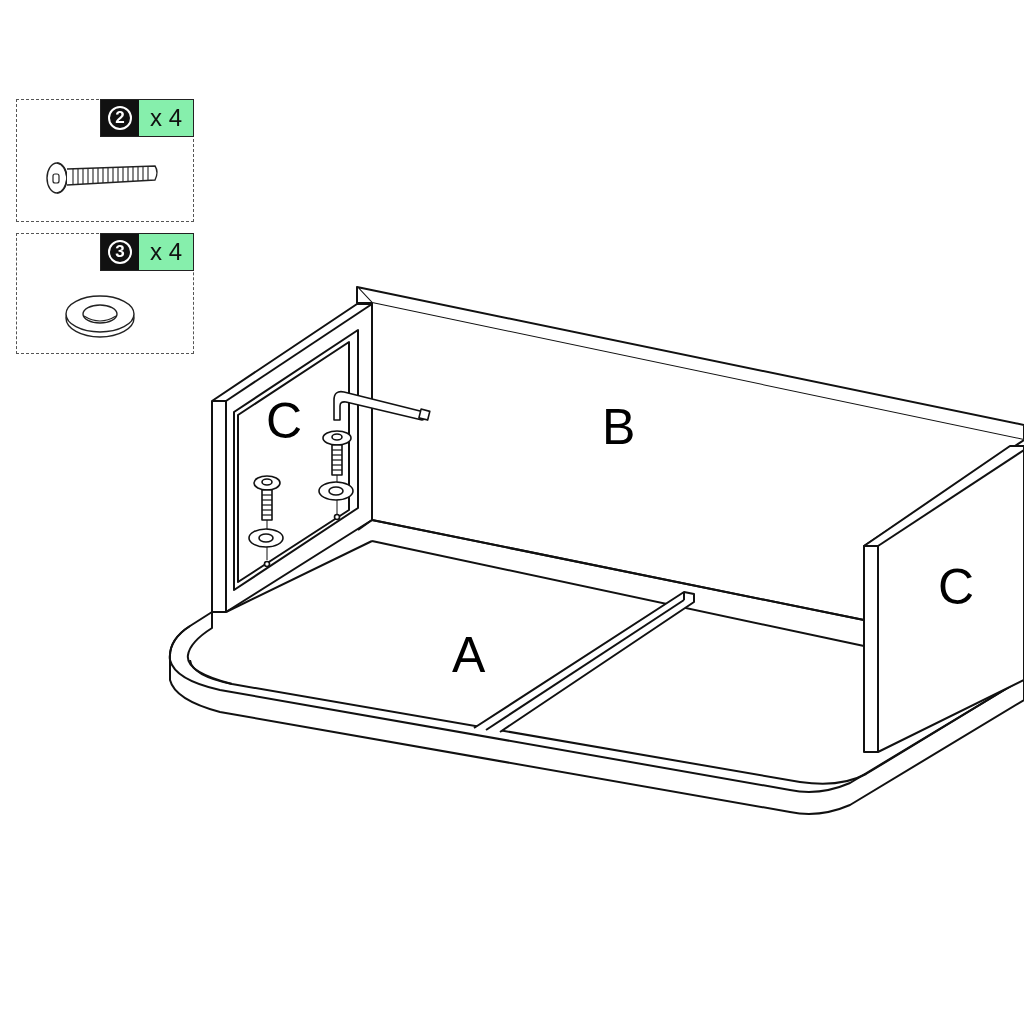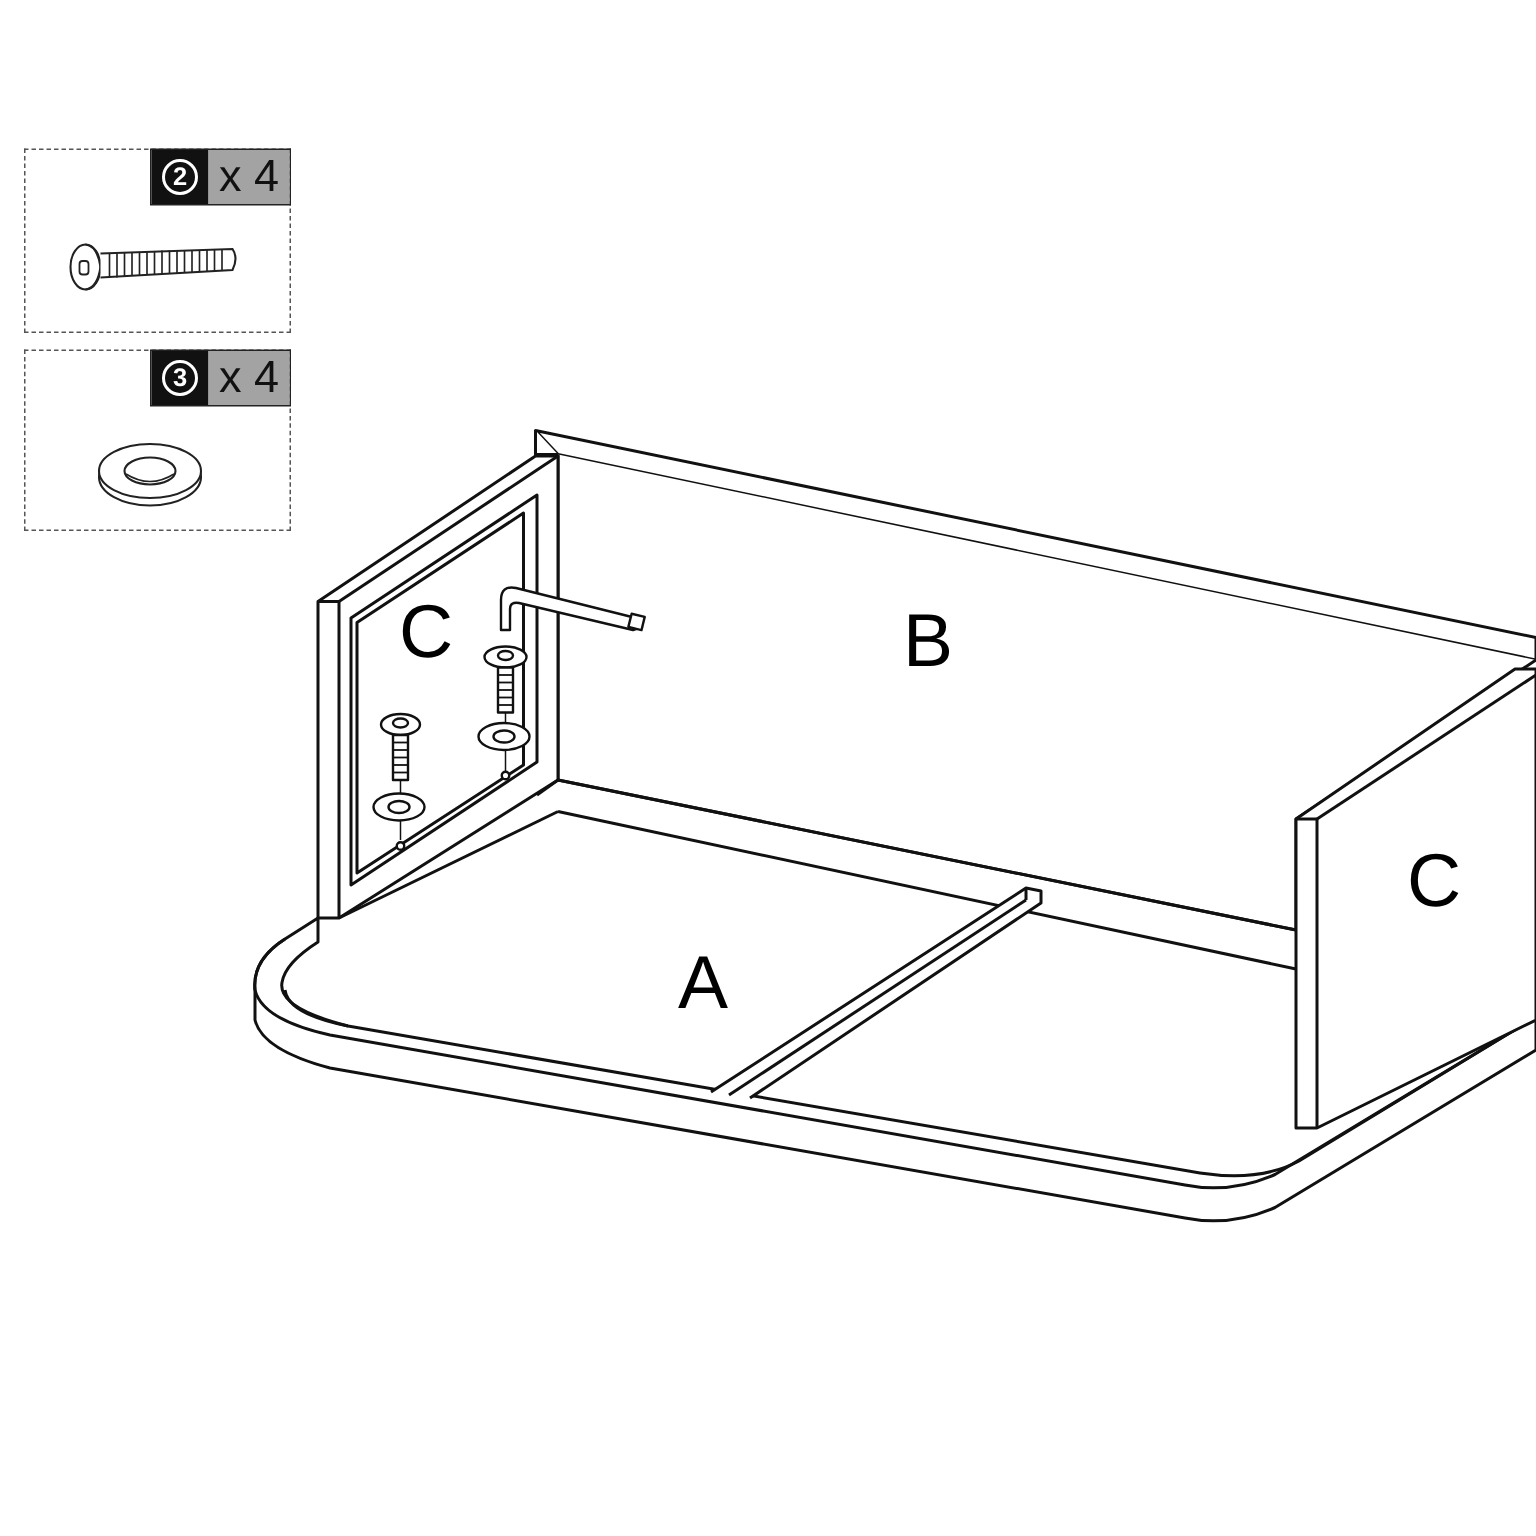--- a/index.html
+++ b/index.html
@@ -8,7 +8,7 @@
   .qty-tag { position:absolute; right:-1px; top:-1px; height:38px; display:flex; border:1.3px solid #222; box-sizing:border-box; }
   .qty-badge { width:38px; background:#111; display:flex; align-items:center; justify-content:center; }
   .qty-badge span { width:24px; height:24px; border-radius:50%; border:2px solid #fff; color:#fff; background:#111; display:flex; align-items:center; justify-content:center; font-weight:bold; font-size:17px; box-sizing:border-box; }
-  .qty-count { width:54px; background:#a3a3a3; display:flex; align-items:center; justify-content:center; font-size:30px; color:#111; }
+  .qty-count { width:54px; background:#86efac; display:flex; align-items:center; justify-content:center; font-size:24px; color:#111; }
   .part-icon { position:absolute; }
   svg.main { position:absolute; left:0; top:0; }
   .panel-label { position:absolute; font-size:50px; color:#000; line-height:1; }

